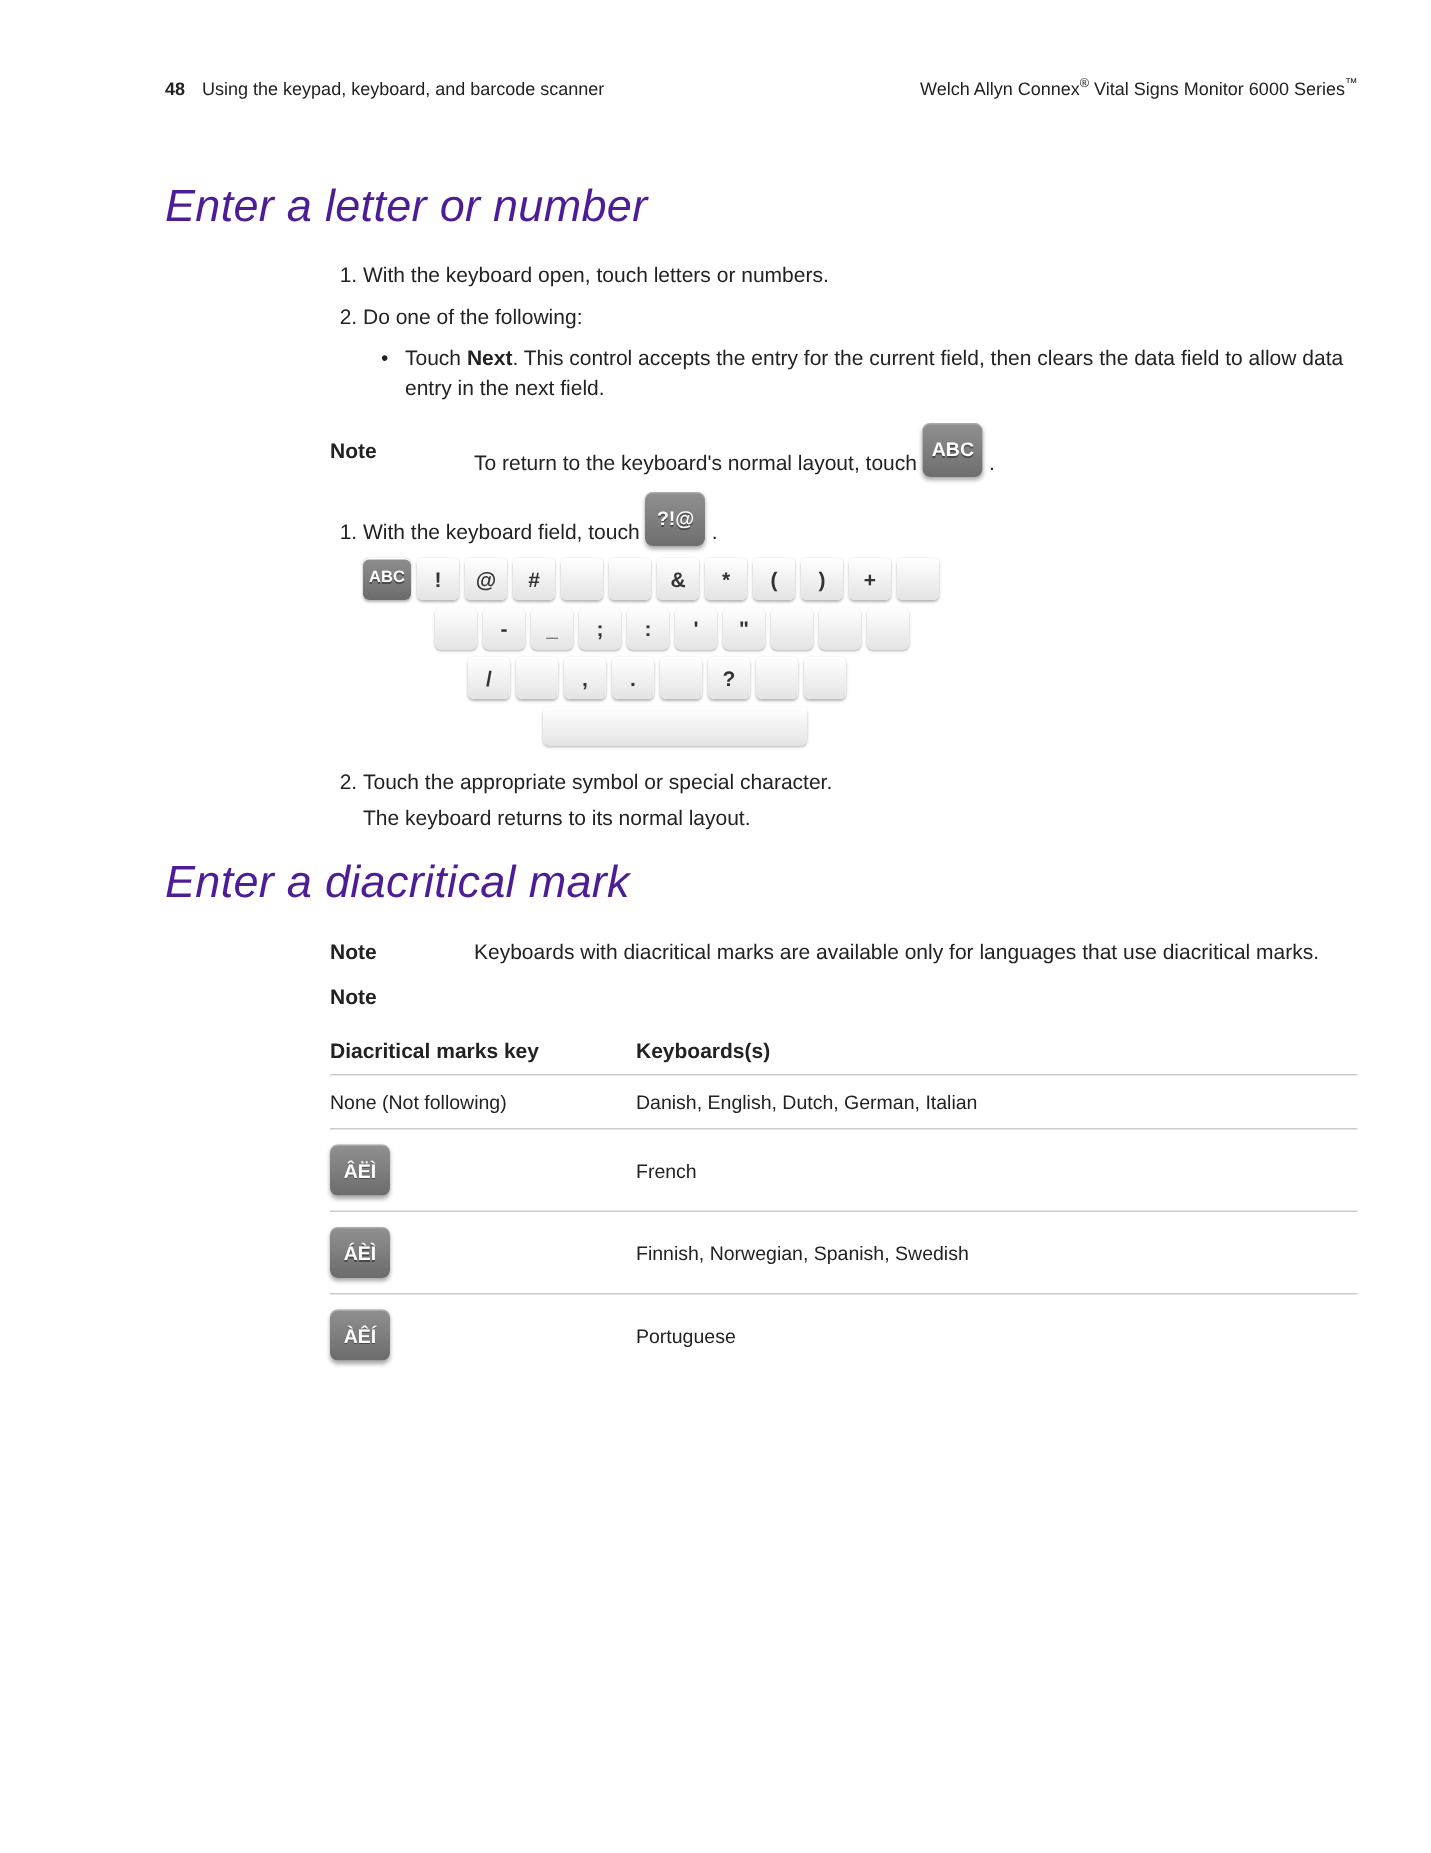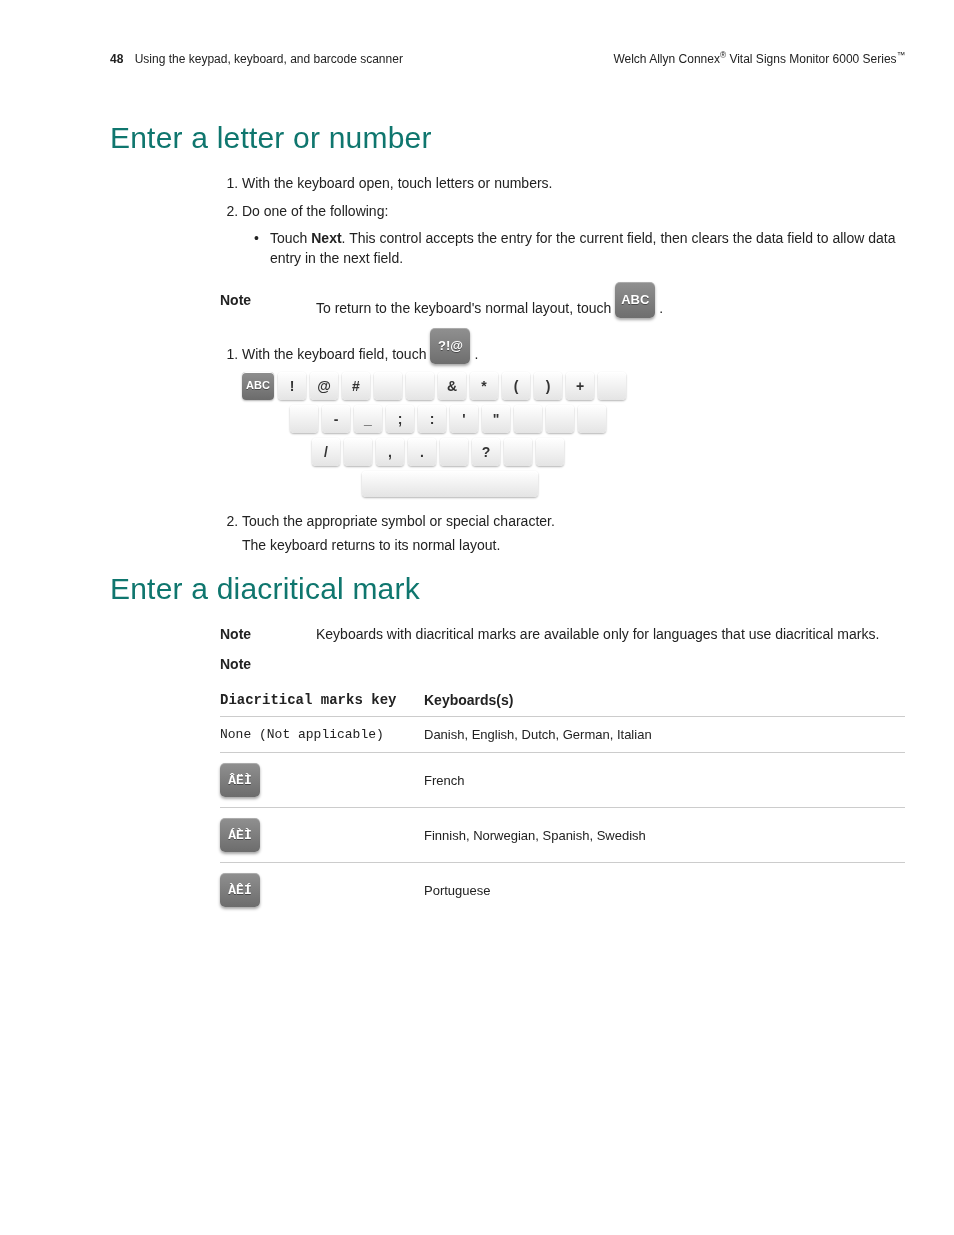--- a/index.html
+++ b/index.html
@@ -32,8 +32,9 @@
     font-weight: 300;
     font-size: 30px;
     margin: 0 0 18px 0;
-    color: #0f766e;
+    color: #4c1d95;
     letter-spacing: 0.2px;
+    font-style: italic;
   }
   .content-block { margin-left: 110px; }
   ol { margin: 0 0 14px 0; padding-left: 22px; }

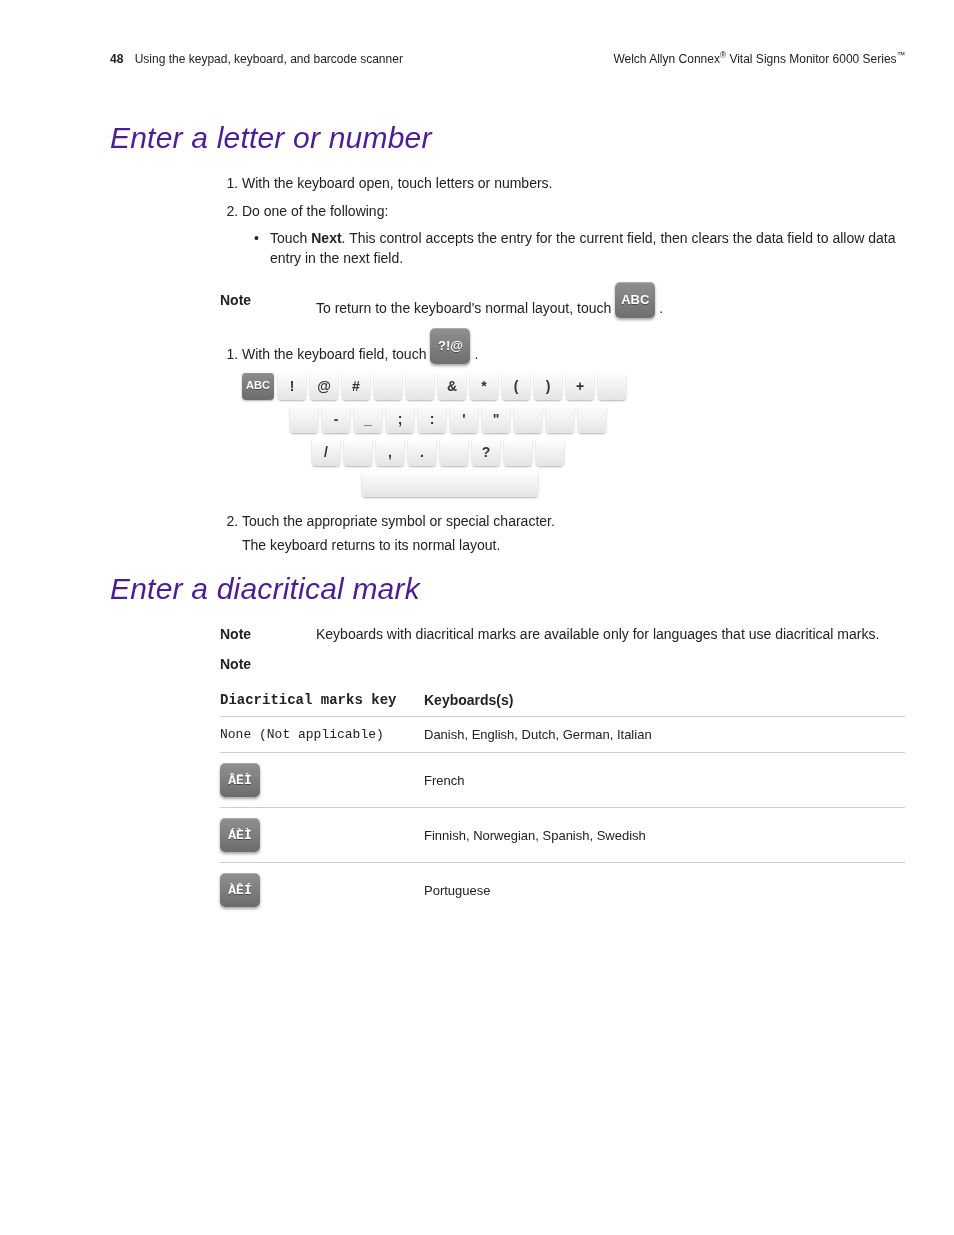--- a/index.html
+++ b/index.html
@@ -88,7 +88,7 @@
 
   
   .dt-headers { display:flex; margin-top:18px; margin-bottom:8px;}
-  .dt-col1 { width: 204px; font-weight: bold; font-size: 14px; font-family: Liberation Mono, monospace; }
+  .dt-col1 { width: 204px; font-weight: bold; font-size: 14px; font-family: Liberation Sans, sans-serif; }
   .dt-col2 { font-weight: bold; font-size: 14px; }
   .dt-row { display:flex; align-items:center; border-top:1px solid #ccc; padding:10px 0; }
   .dt-row .dt-col1 { font-size: 13px; font-weight: normal; }

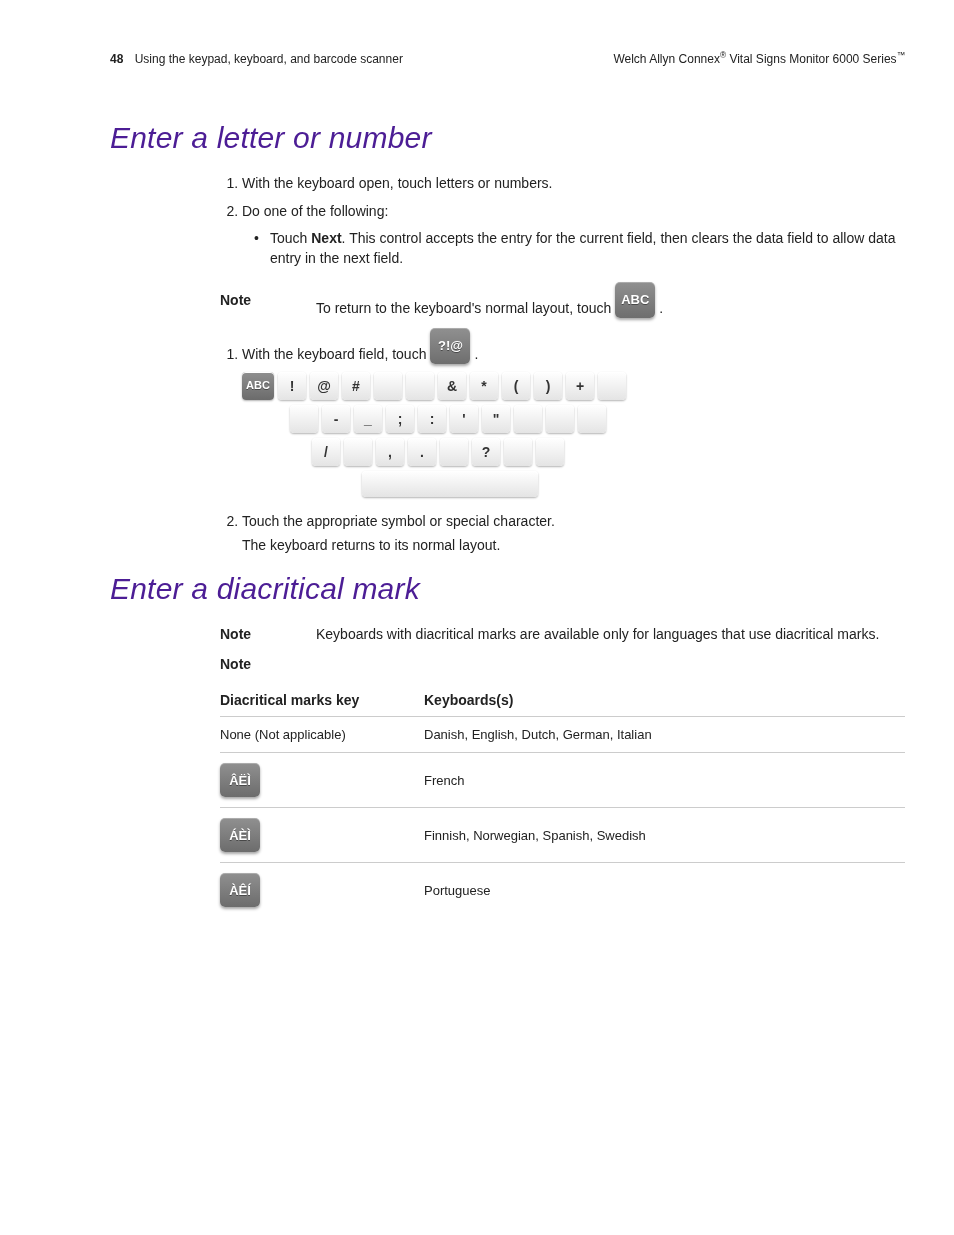--- a/index.html
+++ b/index.html
@@ -219,7 +219,7 @@
     </div>
 
     <div class="dt-row">
-      <div class="dt-col1">None (Not applicable)</div>
+      <div class="dt-col1">None (Not following)</div>
       <div class="dt-col2">Danish, English, Dutch, German, Italian</div>
     </div>
     <div class="dt-row">

